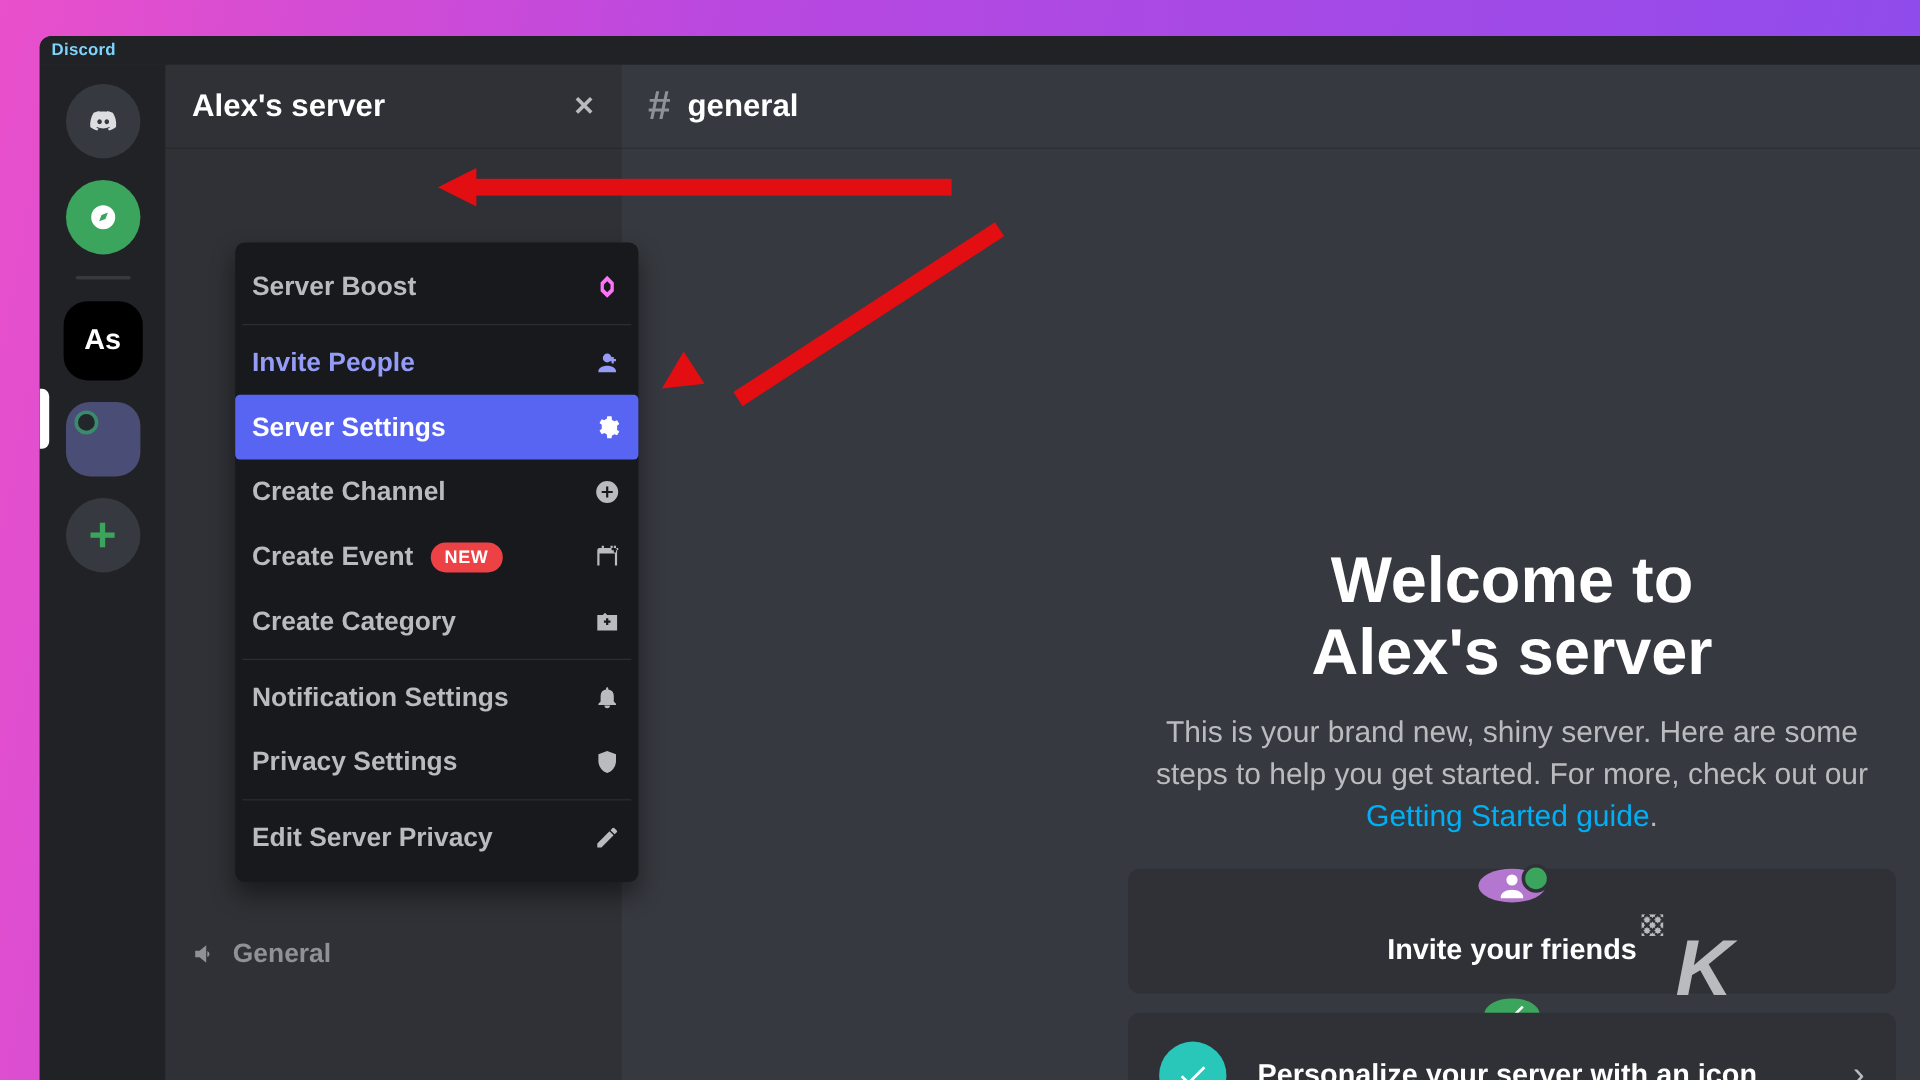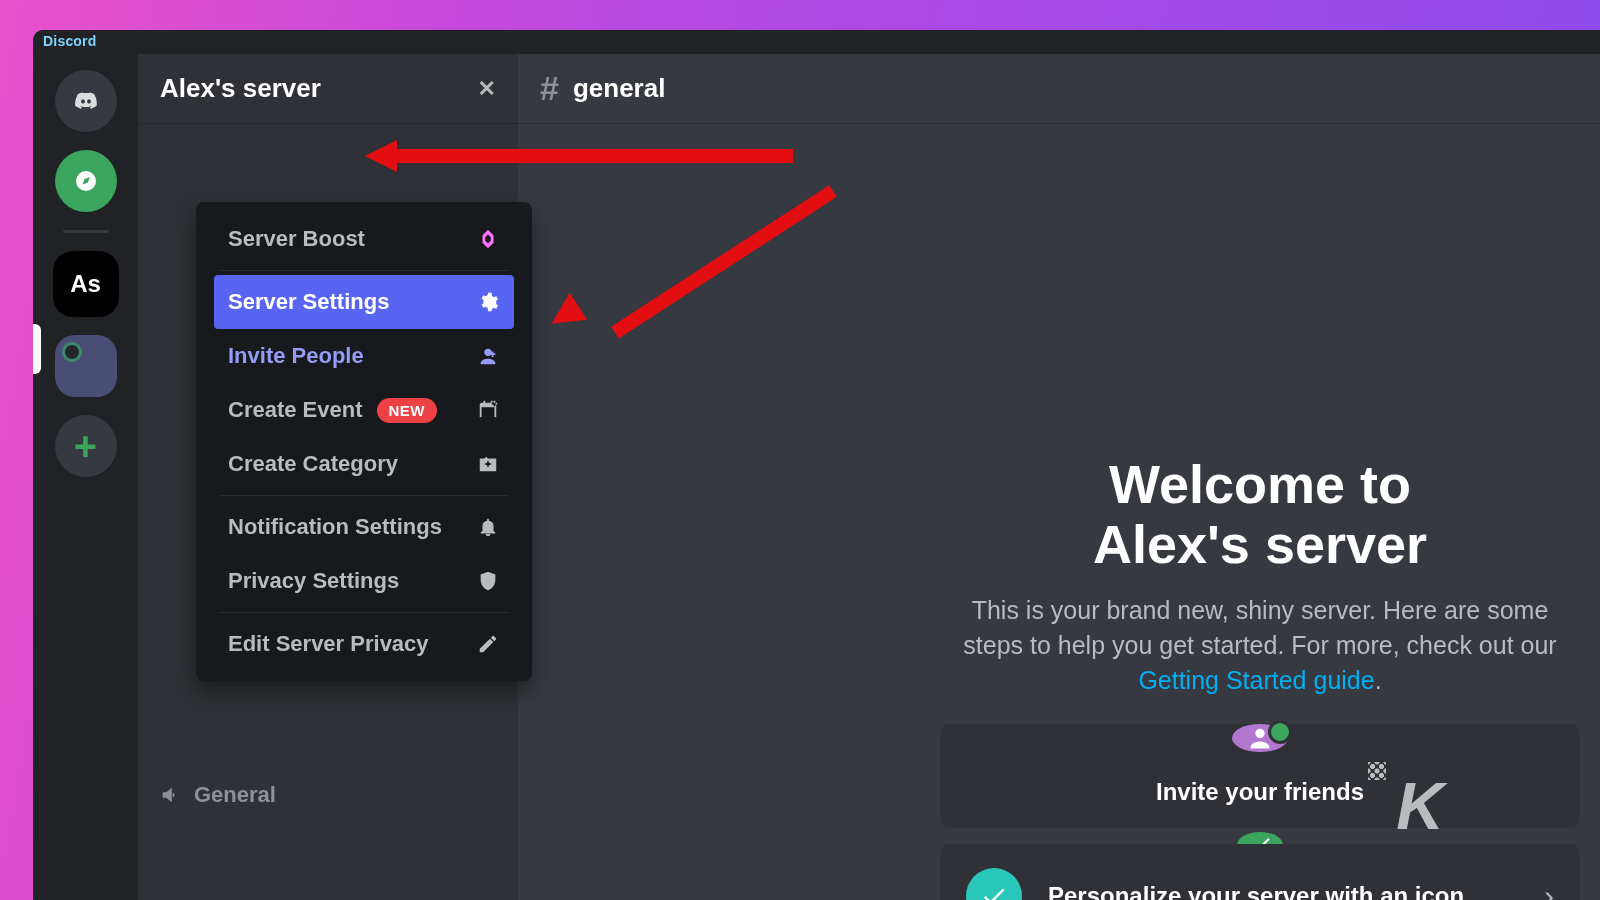--- a/index.html
+++ b/index.html
@@ -119,7 +119,7 @@
     width: 336px;
     background: #18191c;
     border-radius: 8px;
-    padding: 10px 18px;
+    padding: 10px 0;
     box-shadow: 0 10px 20px rgba(0,0,0,.45);
     z-index: 5;
   }

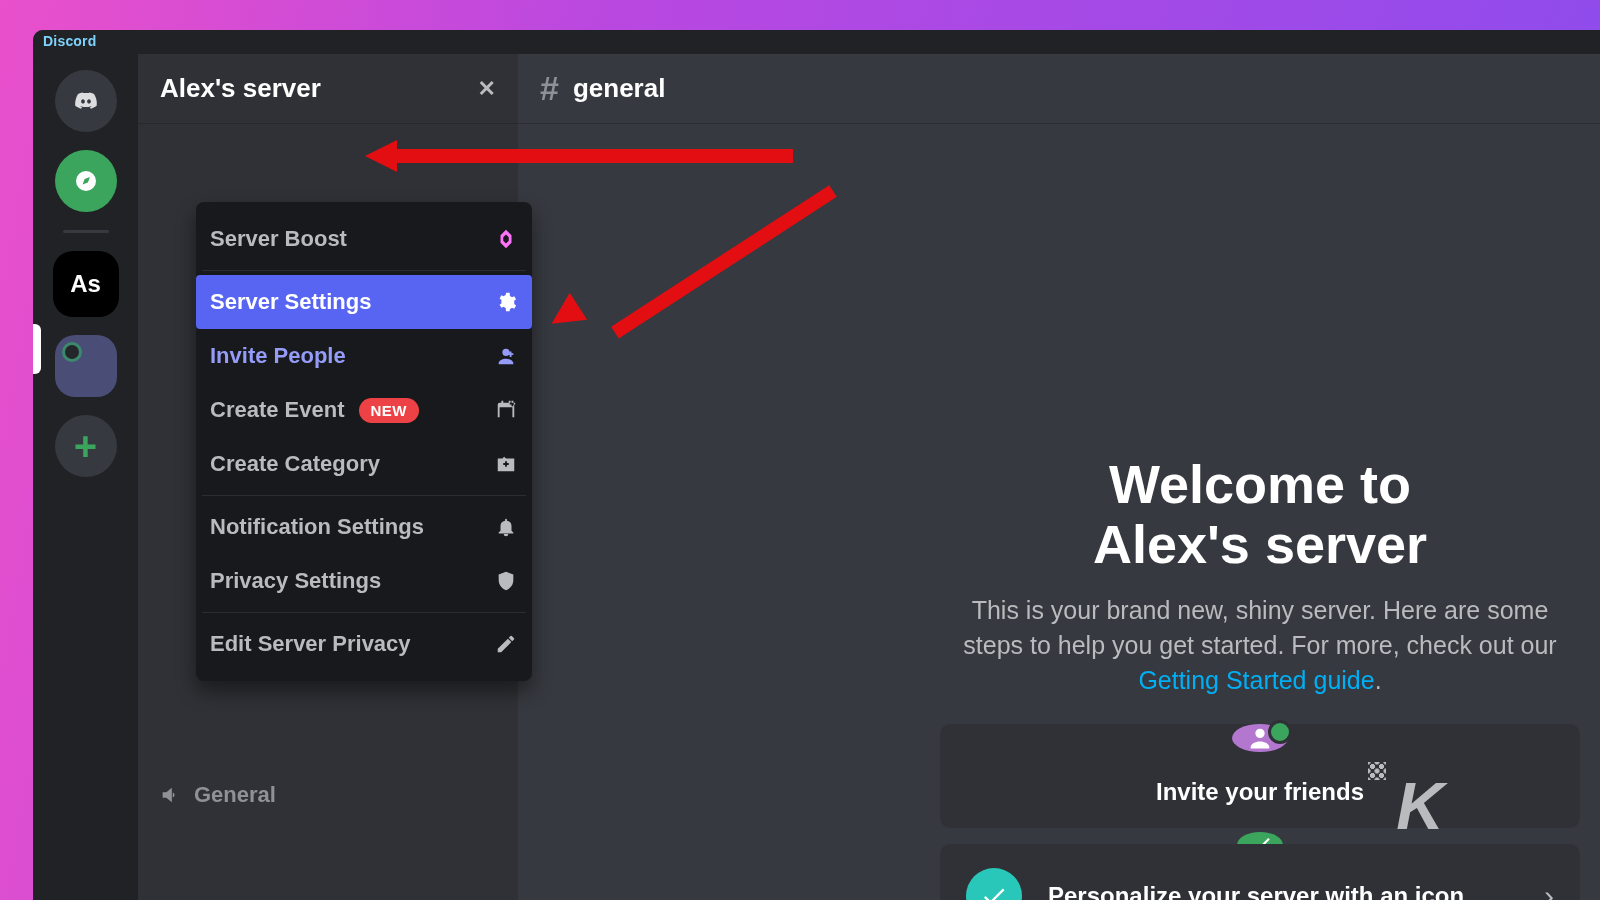--- a/index.html
+++ b/index.html
@@ -332,6 +332,17 @@
       </div>
       <div class="dd-sep"></div>
 
+      <div class="dd-item invite">
+        <span class="lbl">
+            <span>Invite People</span>
+          </span>
+        <span class="ic">
+          <svg viewBox="0 0 24 24">
+              <path d="M12 12a4 4 0 1 0-4-4 4 4 0 0 0 4 4zm6 1v-2h2V9h-2V7h-2v2h-2v2h2v2zM4 20c0-3 4-5 8-5s8 2 8 5v1H4z"></path>
+            </svg>
+        </span>
+      </div>
+
       <div class="dd-item selected">
         <span class="lbl">
             <span>Server Settings</span>
@@ -339,17 +350,6 @@
         <span class="ic">
           <svg viewBox="0 0 24 24">
               <path d="M12 8a4 4 0 1 0 4 4 4 4 0 0 0-4-4zm9 4a7.6 7.6 0 0 0-.1-1.3l2.1-1.6-2-3.4-2.5 1a7.3 7.3 0 0 0-2.2-1.3L16 2h-4l-.3 2.4a7.3 7.3 0 0 0-2.2 1.3l-2.5-1-2 3.4 2.1 1.6A8.7 8.7 0 0 0 7 12a8.7 8.7 0 0 0 .1 1.3L5 14.9l2 3.4 2.5-1a7.3 7.3 0 0 0 2.2 1.3L12 22h4l.3-2.4a7.3 7.3 0 0 0 2.2-1.3l2.5 1 2-3.4-2.1-1.6A7.6 7.6 0 0 0 21 12z"></path>
-            </svg>
-        </span>
-      </div>
-
-      <div class="dd-item invite">
-        <span class="lbl">
-            <span>Invite People</span>
-          </span>
-        <span class="ic">
-          <svg viewBox="0 0 24 24">
-              <path d="M12 12a4 4 0 1 0-4-4 4 4 0 0 0 4 4zm6 1v-2h2V9h-2V7h-2v2h-2v2h2v2zM4 20c0-3 4-5 8-5s8 2 8 5v1H4z"></path>
             </svg>
         </span>
       </div>

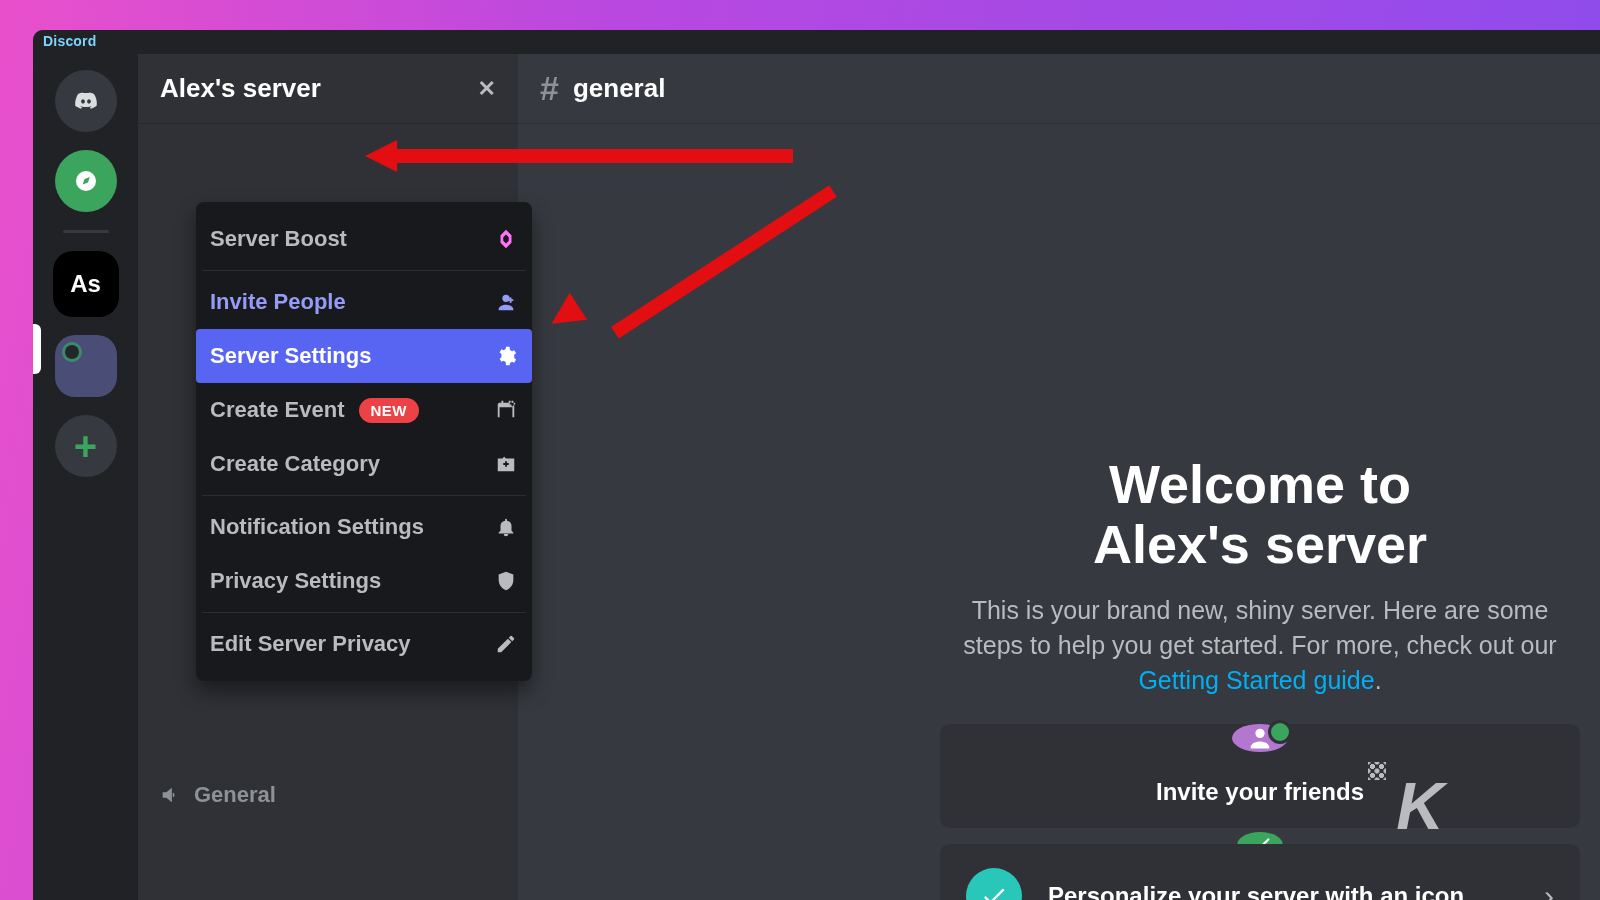--- a/index.html
+++ b/index.html
@@ -354,6 +354,16 @@
         </span>
       </div>
 
+      <div class="dd-item">
+        <span class="lbl">
+            <span>Create Channel</span>
+          </span>
+        <span class="ic">
+          <svg viewBox="0 0 24 24">
+              <path d="M12 2a10 10 0 1 0 10 10A10 10 0 0 0 12 2zm5 11h-4v4h-2v-4H7v-2h4V7h2v4h4z"></path>
+            </svg>
+        </span>
+      </div>
 
       <div class="dd-item">
         <span class="lbl">

